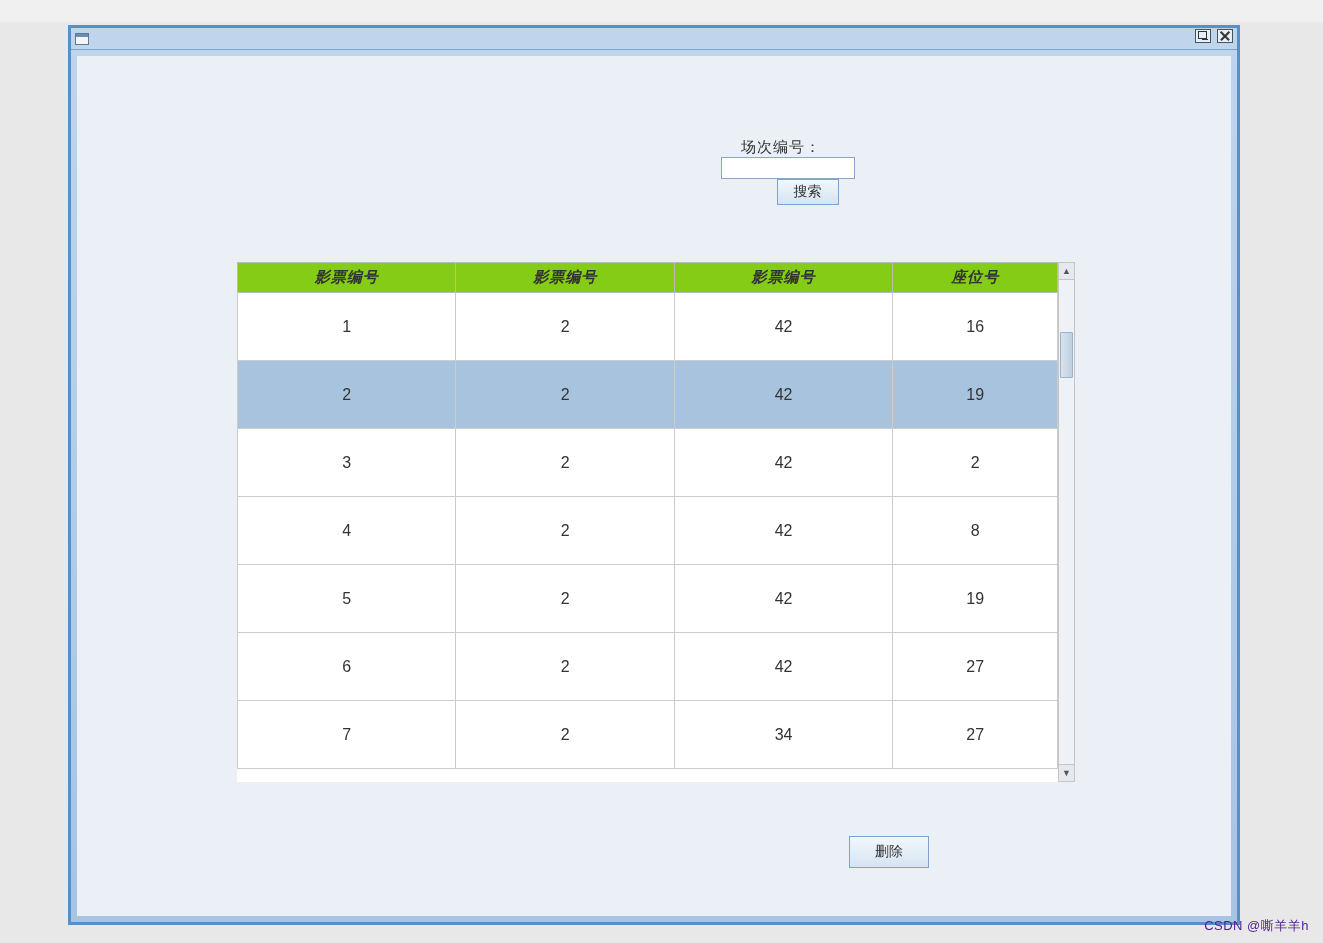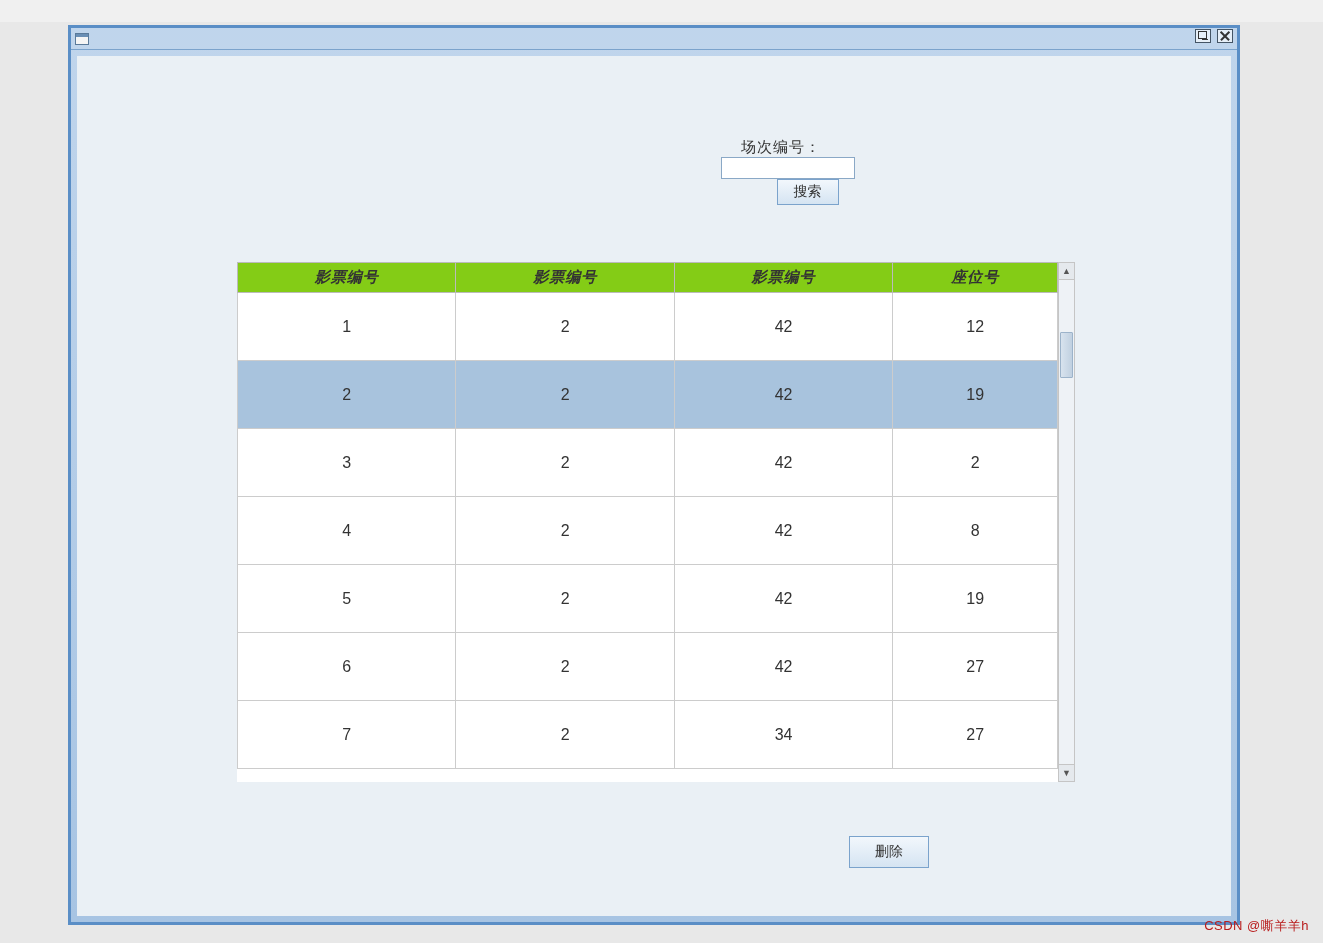--- a/index.html
+++ b/index.html
@@ -285,7 +285,7 @@
                 <td>1</td>
                 <td>2</td>
                 <td>42</td>
-                <td>12</td>
+                <td>16</td>
               </tr>
               <tr class="selected">
                 <td>2</td>

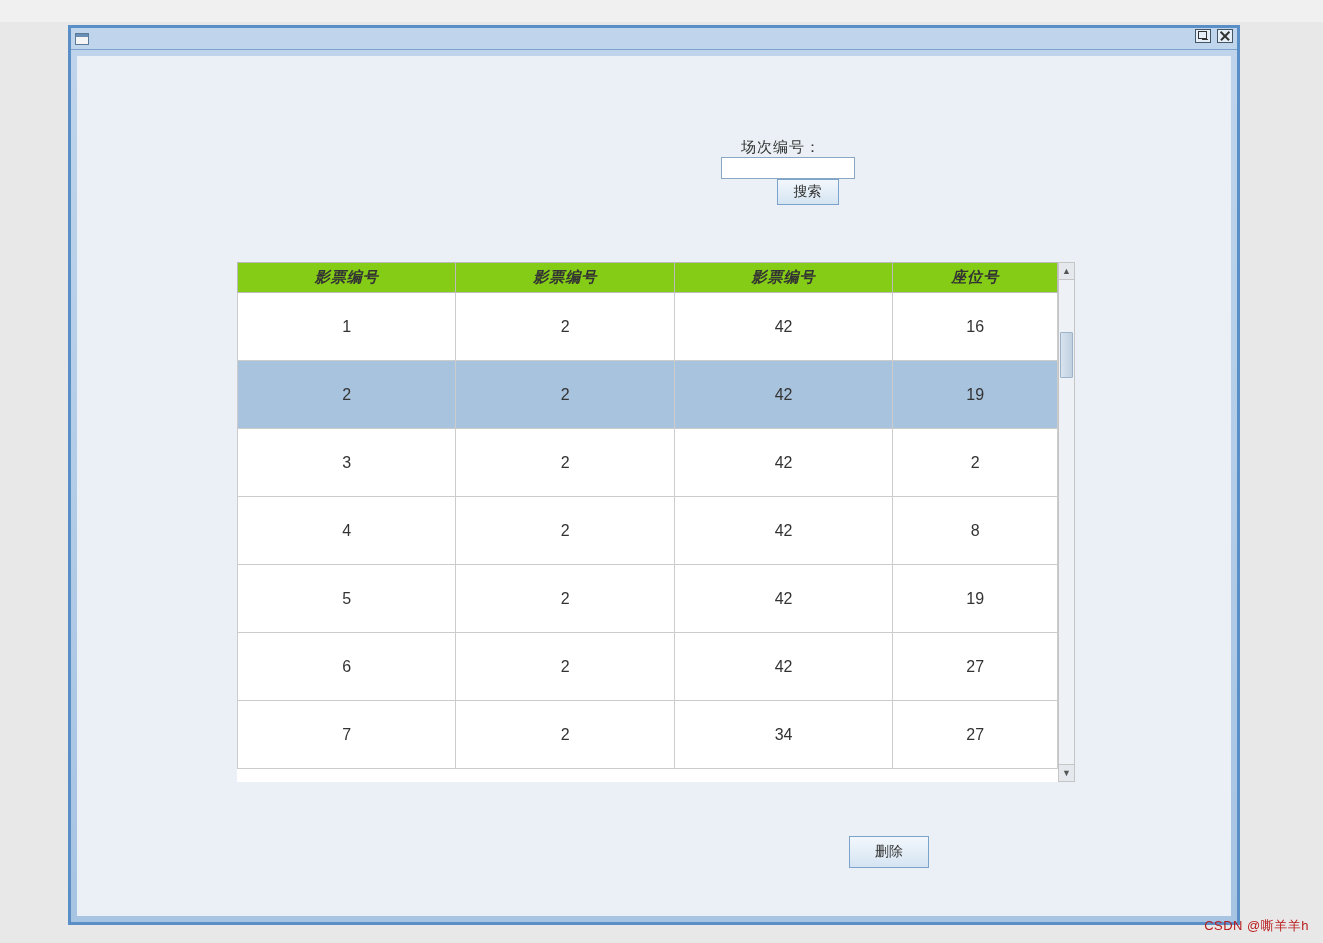--- a/index.html
+++ b/index.html
@@ -242,7 +242,7 @@
       right: 14px;
       bottom: 8px;
       font-size: 13px;
-      color: #b91c1c;
+      color: #4c1d95;
       font-family: Arial, sans-serif;
       letter-spacing: 0.5px;
     }

